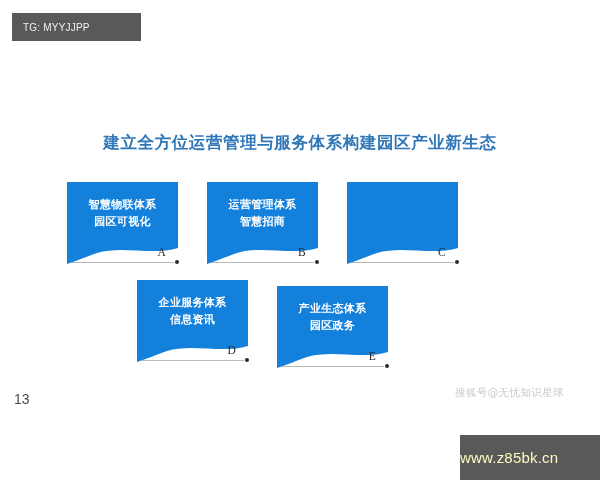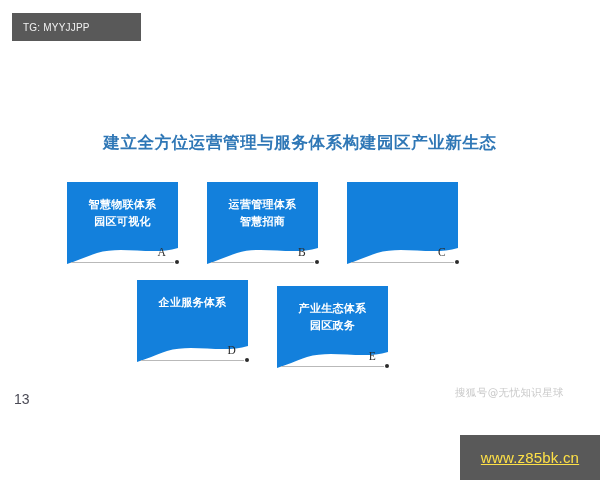--- a/index.html
+++ b/index.html
@@ -197,6 +197,7 @@
     </svg>
     <div class="card-text">
       <div>企业服务体系</div>
+      <div>信息资讯</div>
     </div>
     <div class="card-line"></div>
     <div class="card-letter">D</div>

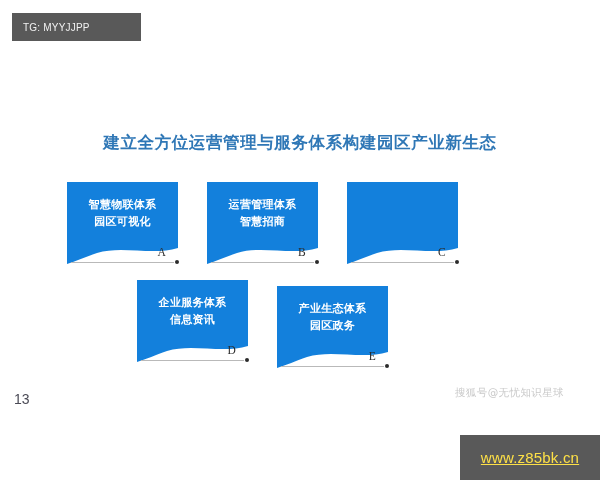--- a/index.html
+++ b/index.html
@@ -135,14 +135,12 @@
     width: 140px;
     height: 45px;
     background: #595959;
-    color: #fde047;
+    color: #fef9c3;
     font-size: 15px;
     display: flex;
     align-items: center;
-    justify-content: center;
     letter-spacing: 0.2px;
     box-sizing: border-box;
-    text-decoration: underline;
   }
 </style>
 </head>

